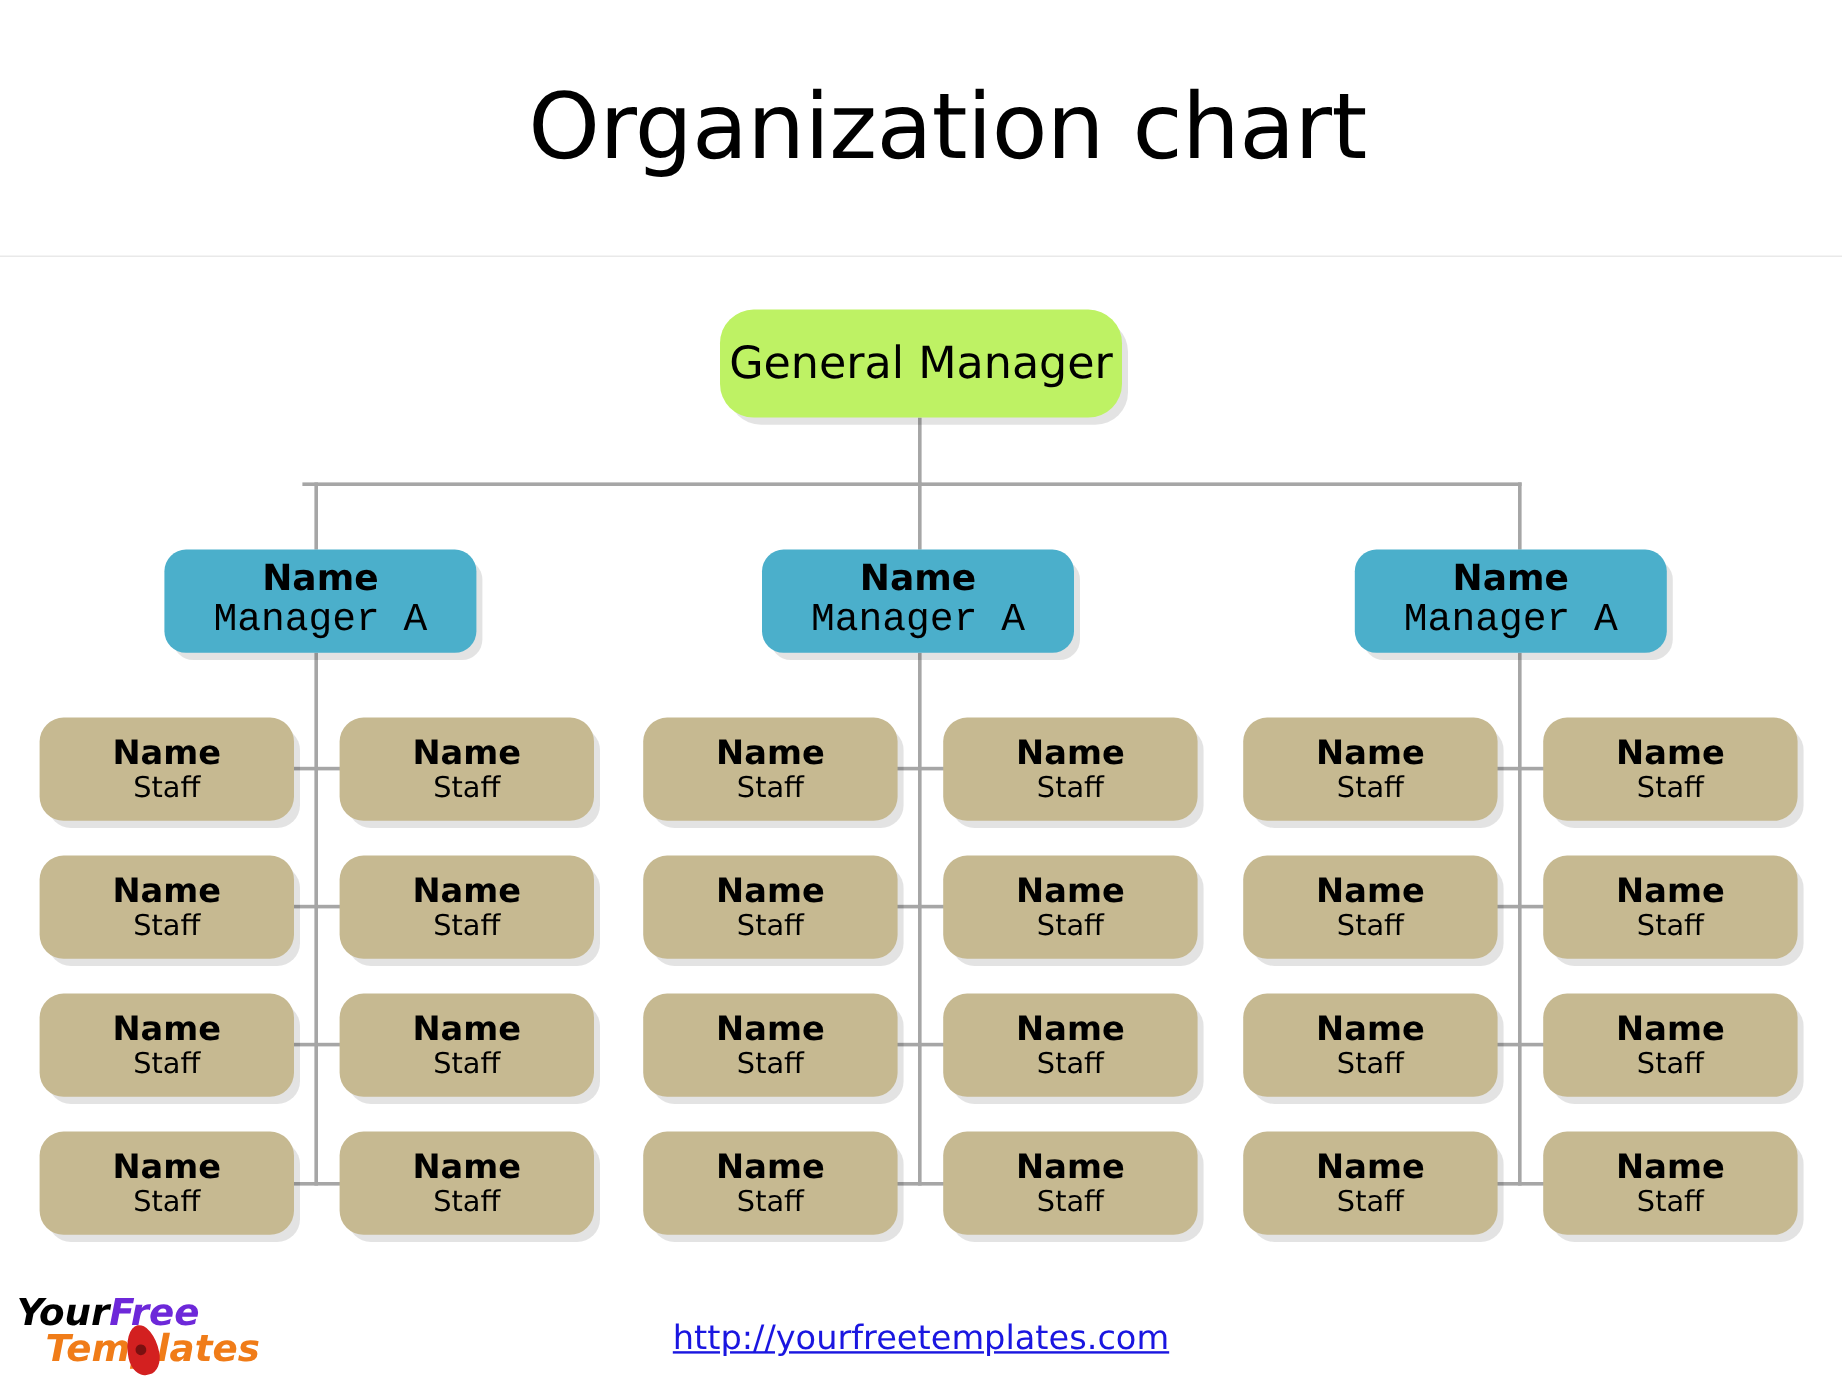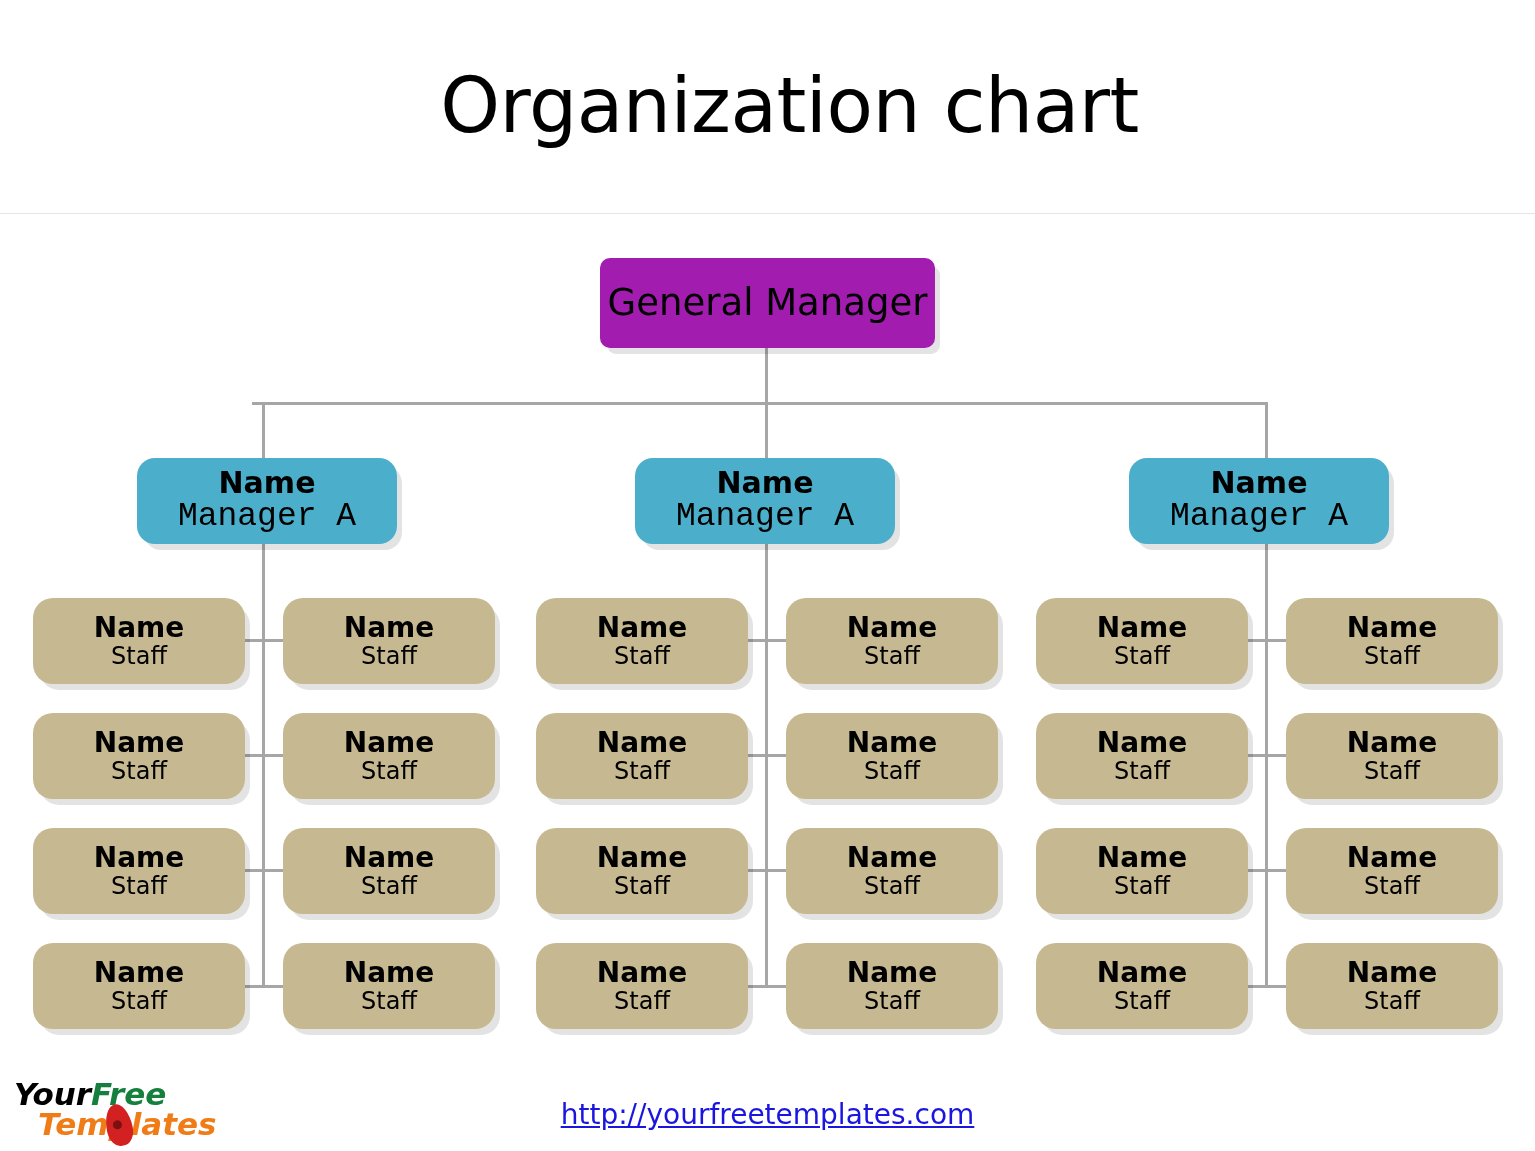--- a/index.html
+++ b/index.html
@@ -74,8 +74,8 @@
   }
 
   .node-gm {
-    background: #a21caf;
-    border-radius: 10px;
+    background: #bef264;
+    border-radius: 28px;
   }
   .node-gm .ln1 {
     font-weight: 400;

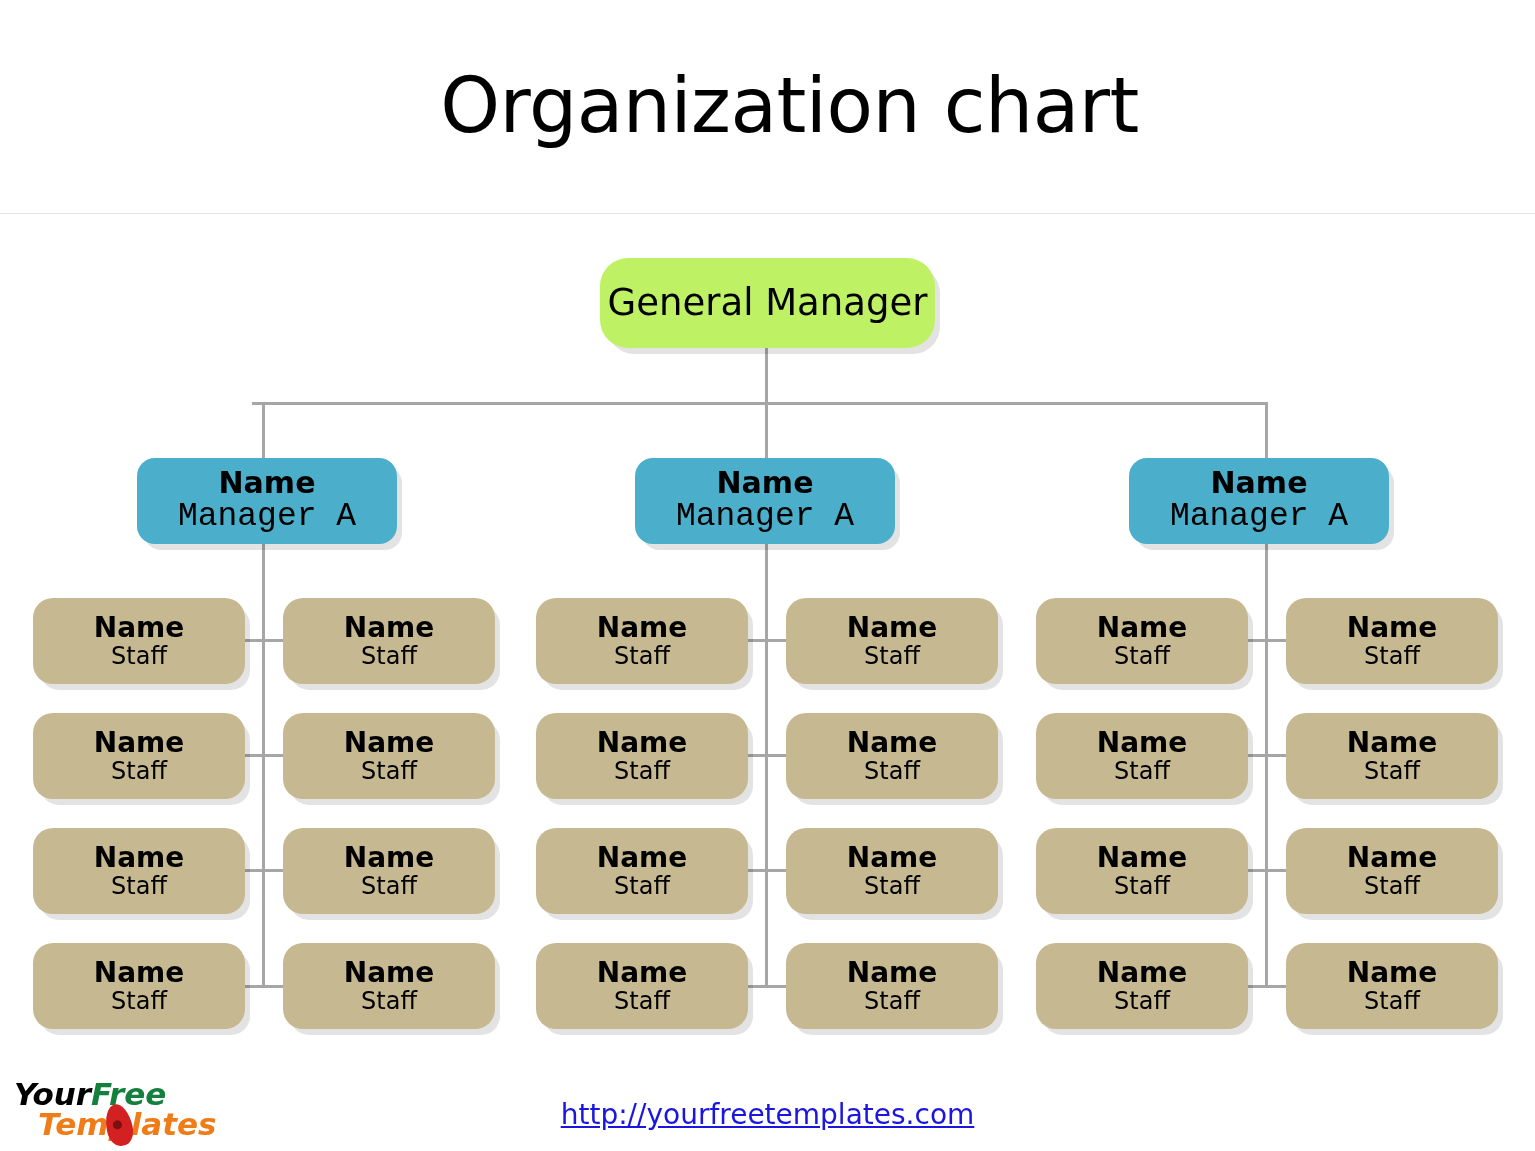--- a/index.html
+++ b/index.html
@@ -132,7 +132,7 @@
     white-space: nowrap;
   }
   #logo .lg-your  { color: #000000; }
-  #logo .lg-free  { color: #15803d; }
+  #logo .lg-free  { color: #6d28d9; }
   #logo .lg-tpl   { color: #f07c18; }
   #logo .lg-mark {
     position: absolute;

